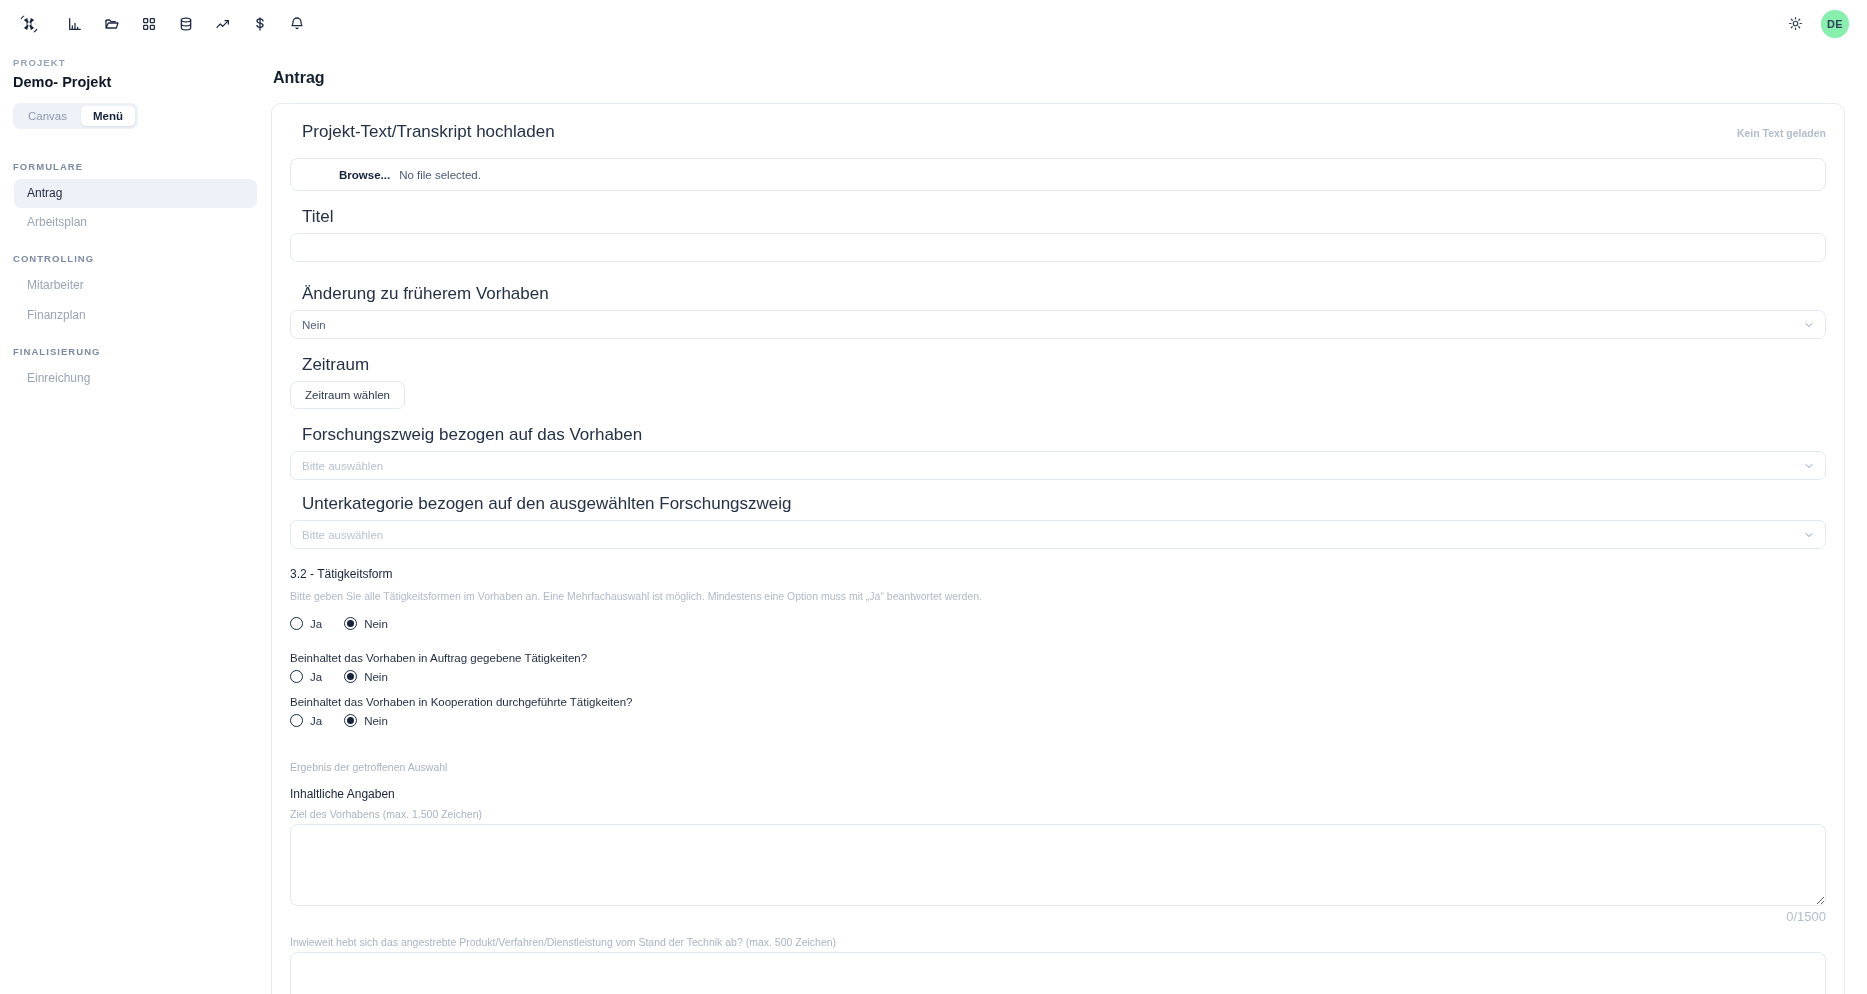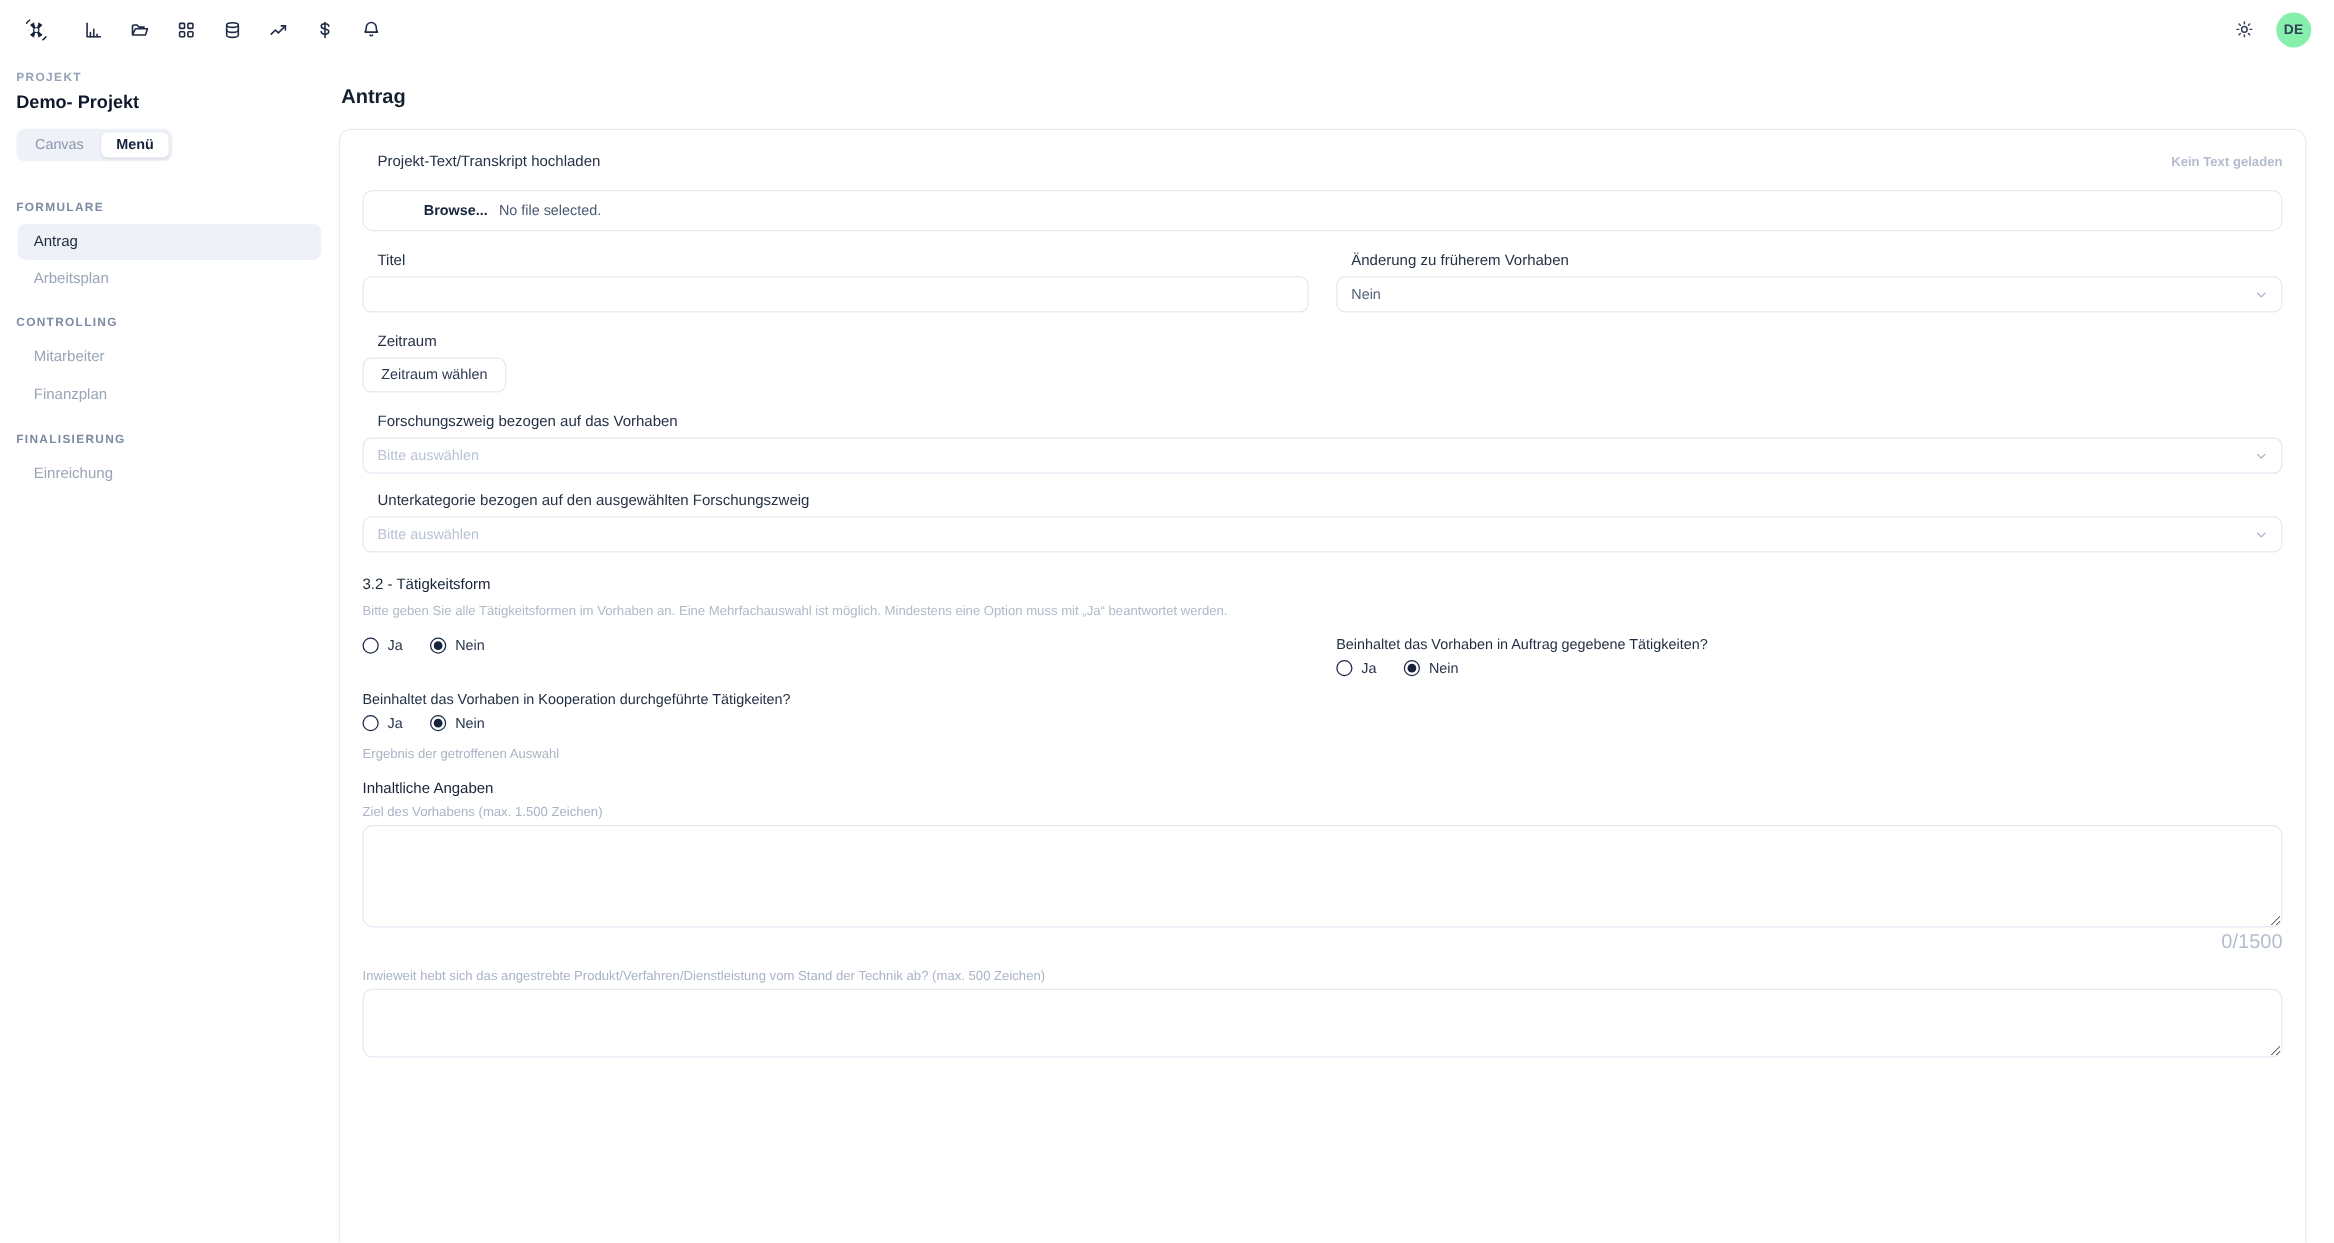--- a/index.html
+++ b/index.html
@@ -152,7 +152,7 @@
     justify-content: space-between;
   }
   .fld-label {
-    font-size: 12px;
+    font-size: 17px;
     color: #253246;
     margin-bottom: 6px;
     display: block;

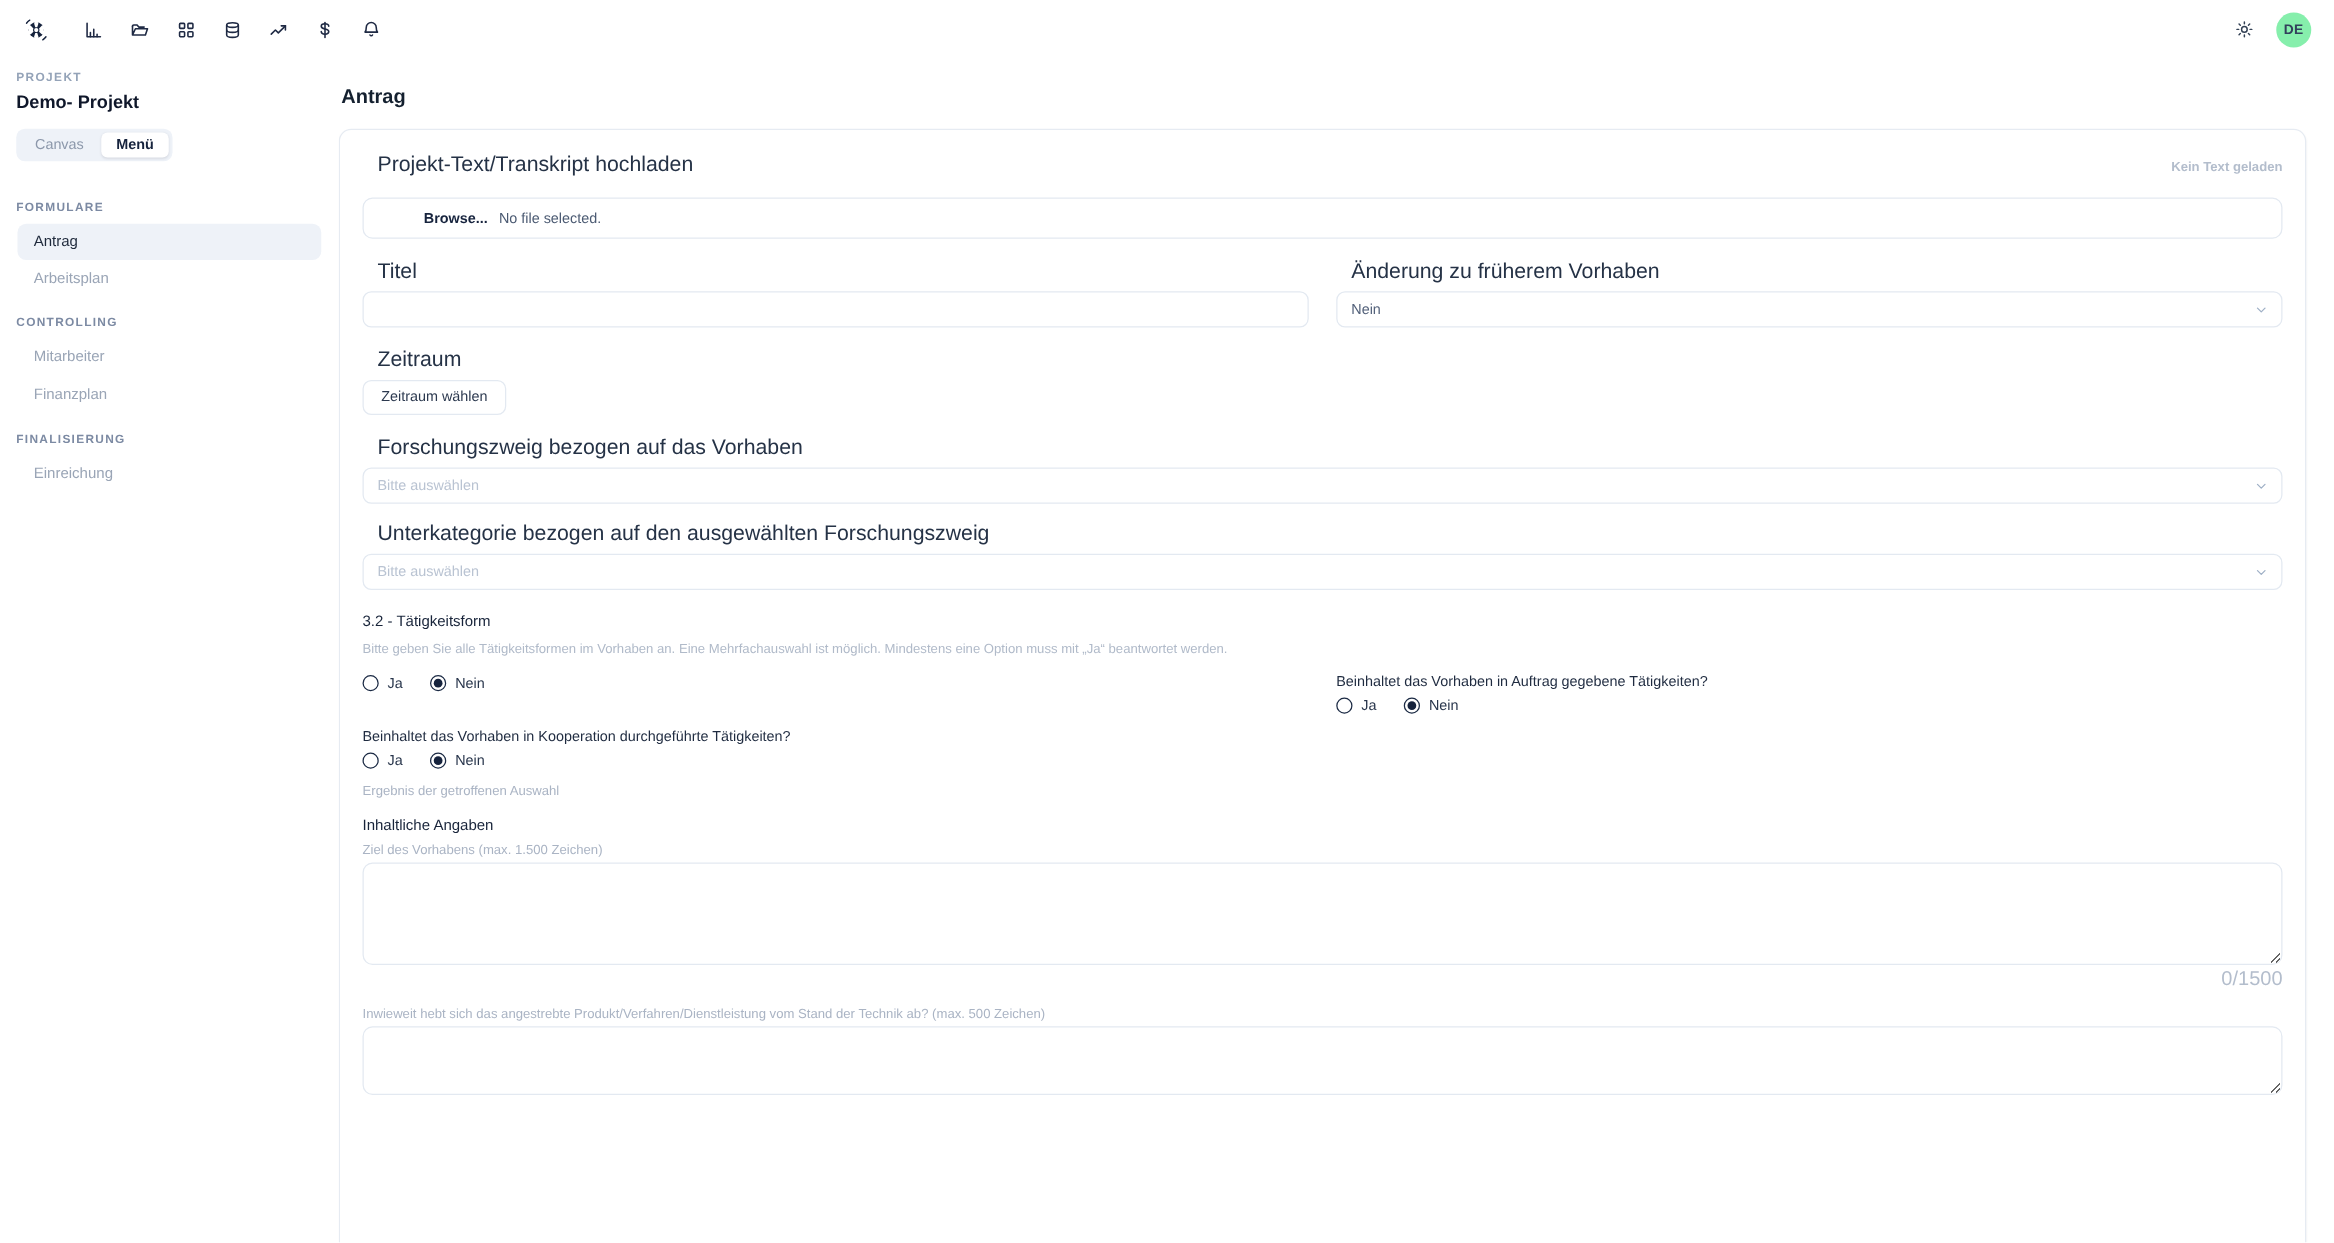--- a/index.html
+++ b/index.html
@@ -189,6 +189,7 @@
     display: flex;
     gap: 22px;
     margin-top: 16px;
+    flex-direction: column;
   }
   .col { flex: 1 1 0; min-width: 0; }
 

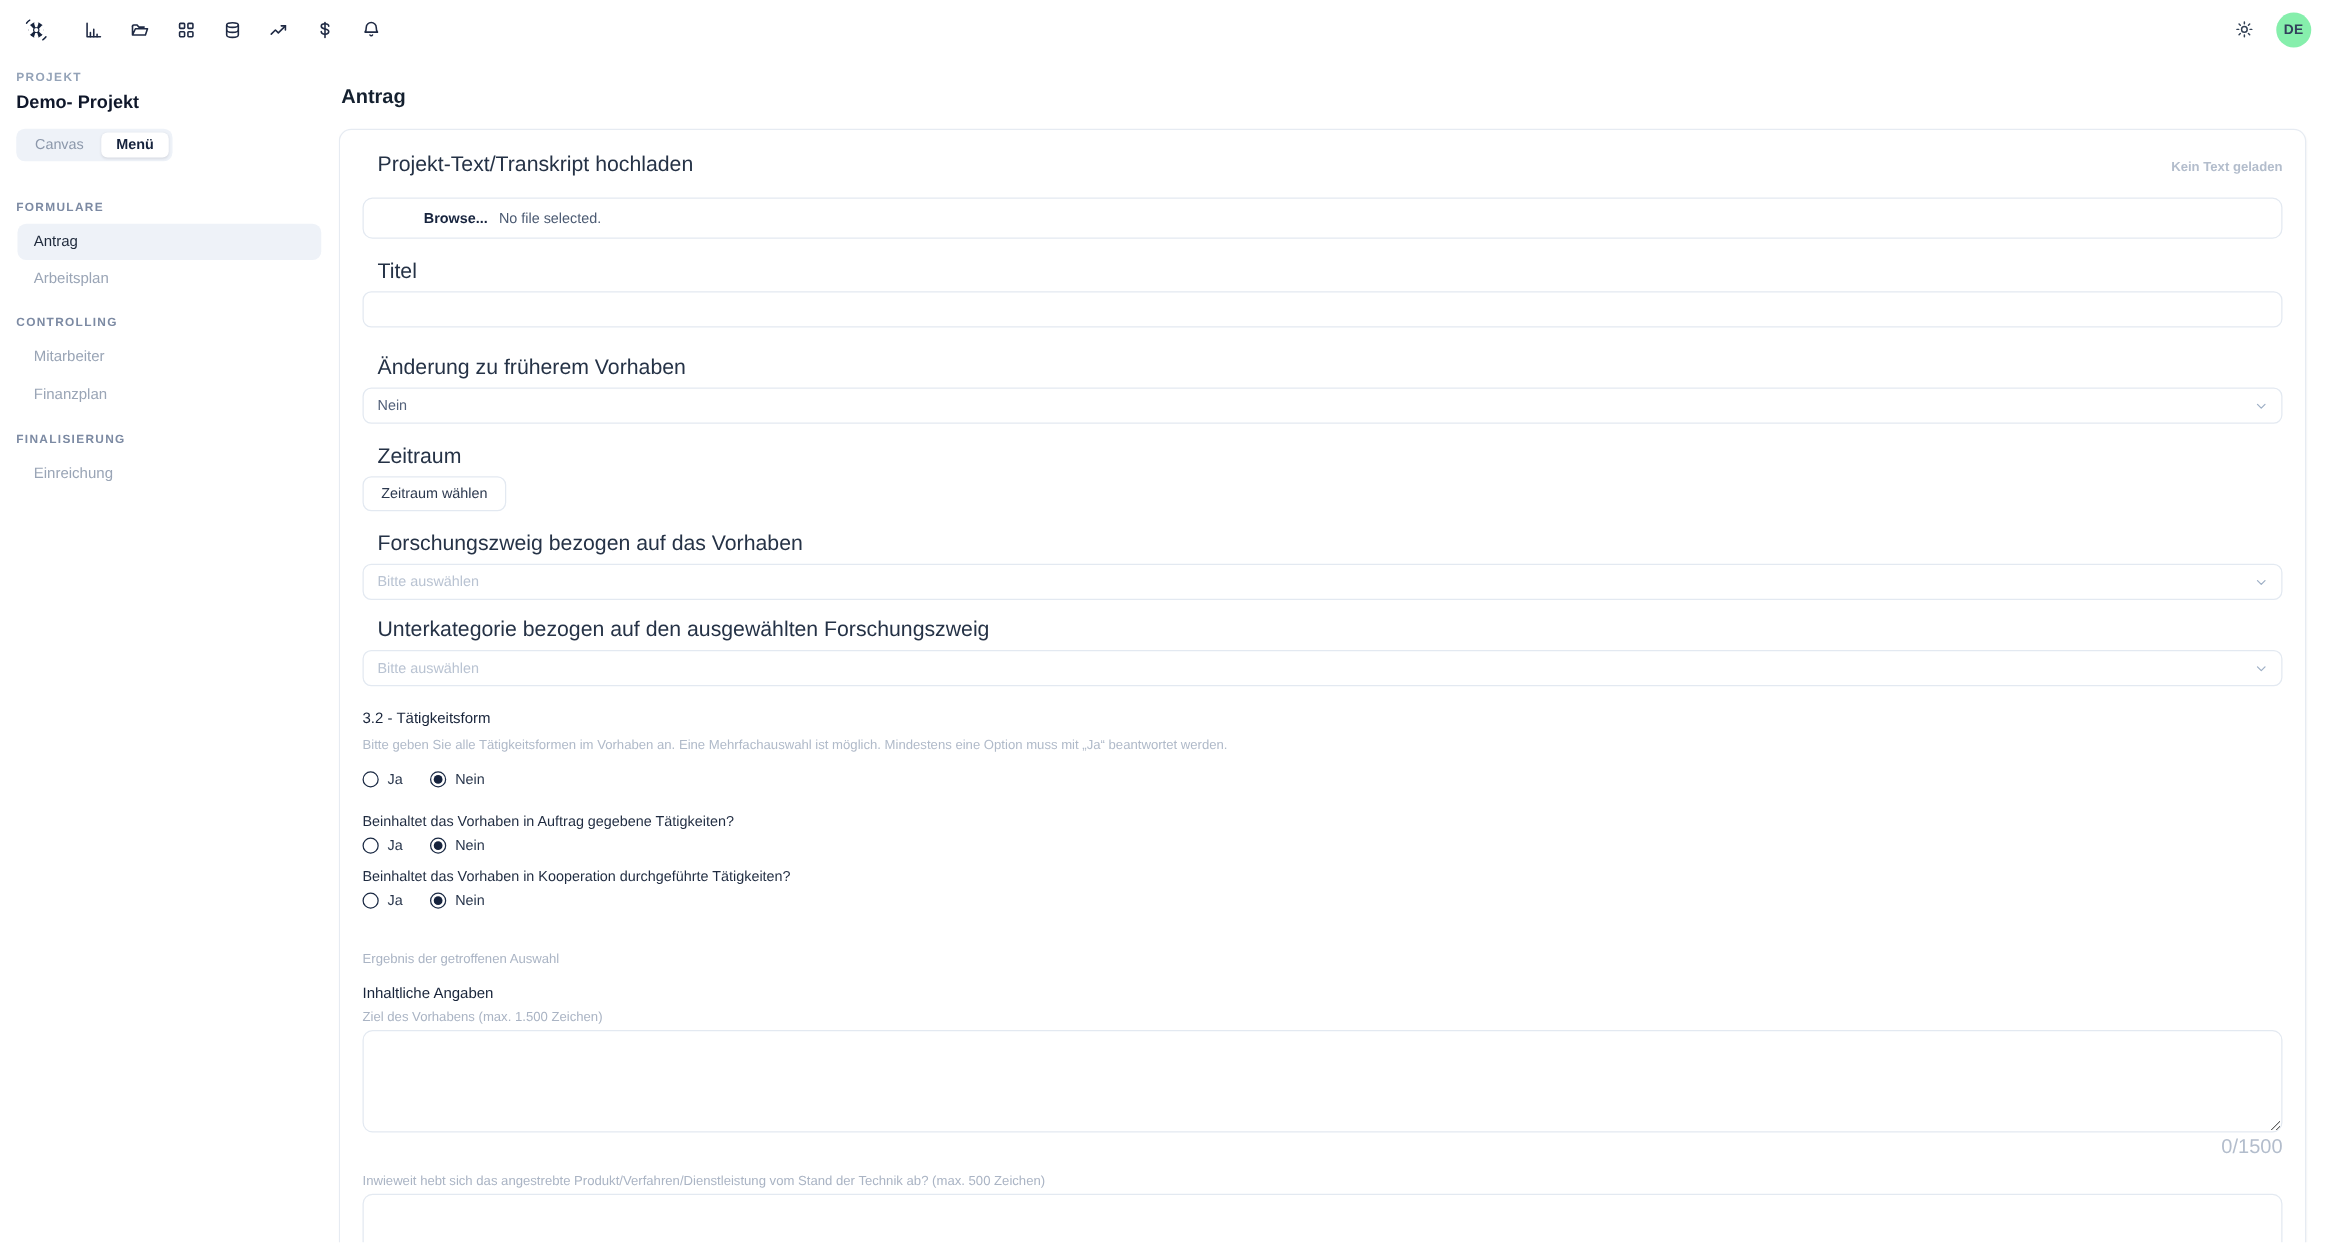--- a/index.html
+++ b/index.html
@@ -299,7 +299,7 @@
   .ta.small { height: 55px; }
   .counter {
     text-align: right;
-    font-size: 16px;
+    font-size: 13px;
     color: #b3bdcc;
     margin-top: 3px;
   }

